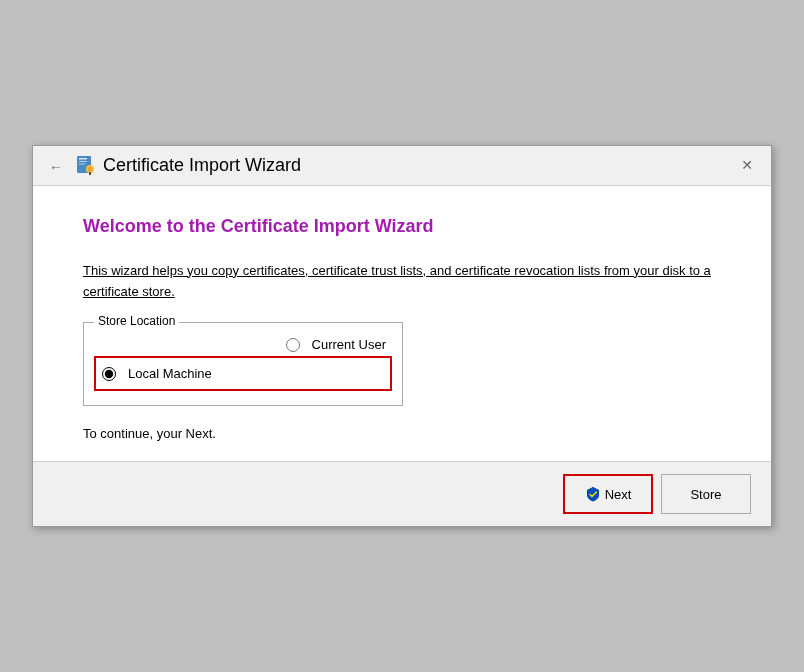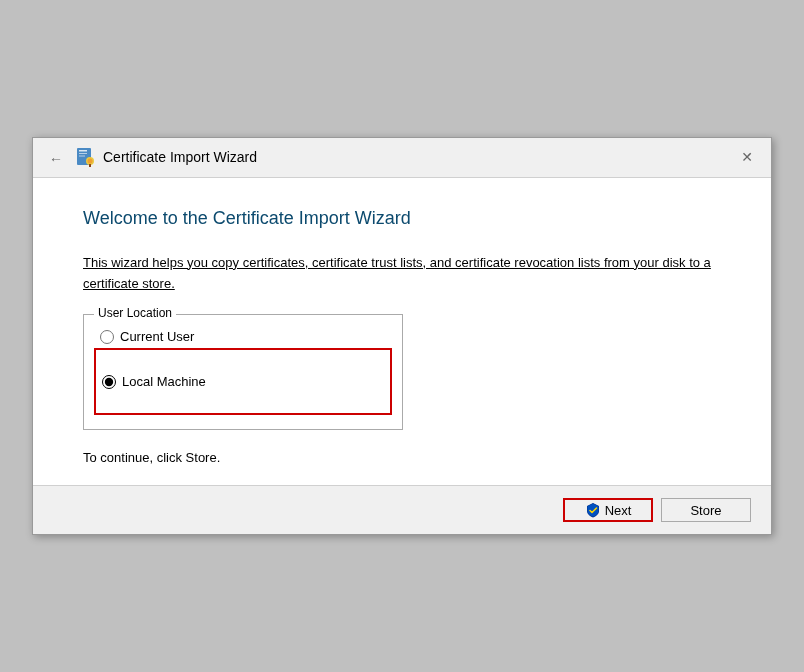--- a/index.html
+++ b/index.html
@@ -43,7 +43,7 @@
       padding: 2px 4px;
     }
     .title-text {
-      font-size: 14px;
+      font-size: 18px;
       color: #000;
     }
     .close-btn {

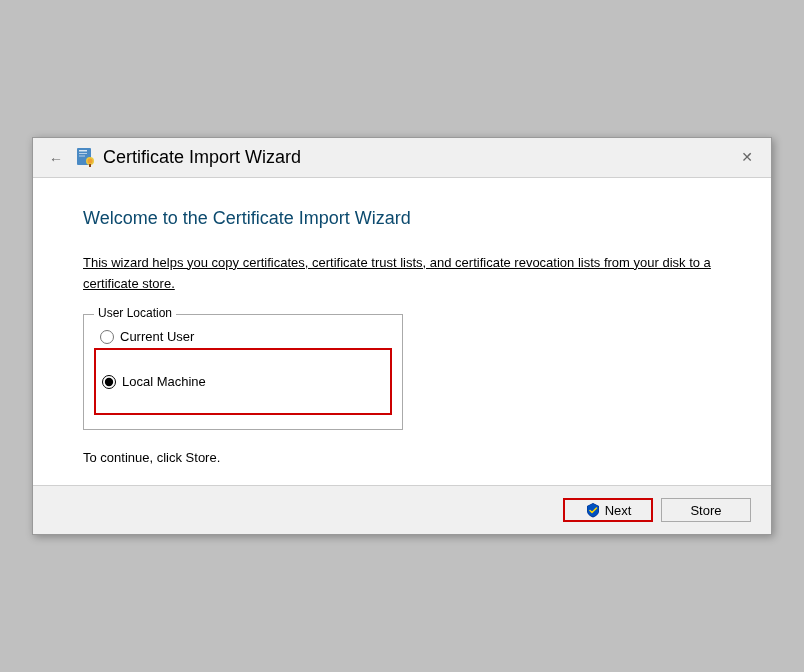--- a/index.html
+++ b/index.html
@@ -63,9 +63,9 @@
     }
     .wizard-title {
       font-size: 18px;
-      font-weight: normal;
+      font-weight: bold;
       margin-bottom: 24px;
-      color: #0c4a6e;
+      color: #a21caf;
     }
     .description {
       font-size: 13px;

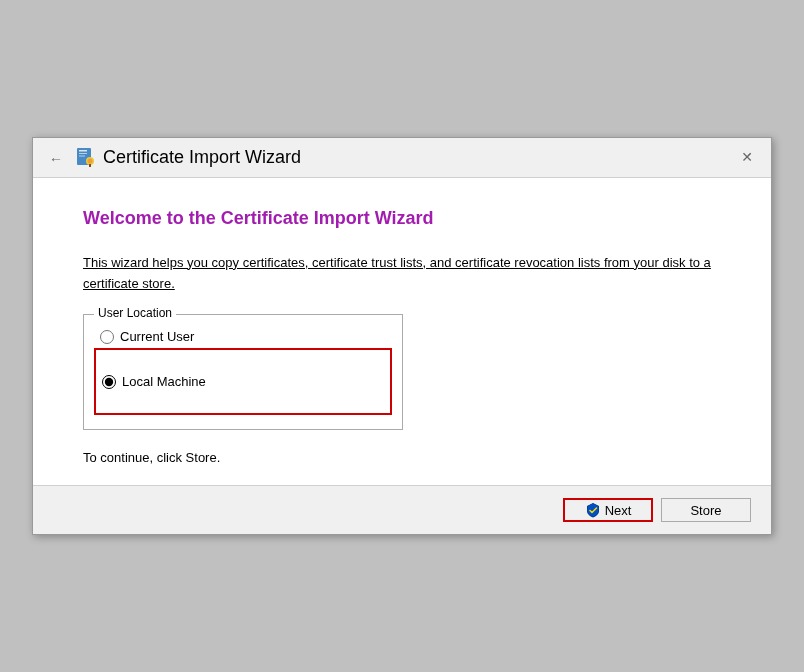--- a/index.html
+++ b/index.html
@@ -172,7 +172,7 @@
 
 
     <div class="store-location-group">
-      <span class="store-location-legend">User Location</span>
+      <span class="store-location-legend">Store Location</span>
 
       <div class="radio-option">
         <input type="radio" name="store-location" id="current-user" style="">

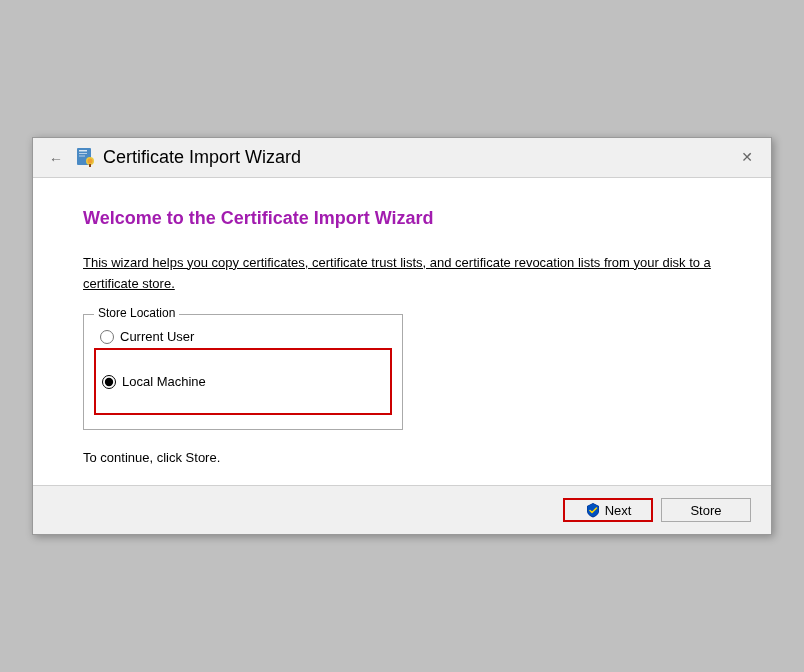--- a/index.html
+++ b/index.html
@@ -93,9 +93,10 @@
     .radio-option {
       display: flex;
       align-items: center;
-      gap: 6px;
+      gap: 12px;
       padding: 4px 0;
       font-size: 13px;
+      justify-content: flex-end;
     }
     .radio-option input[type="radio"] {
       accent-color: #000;

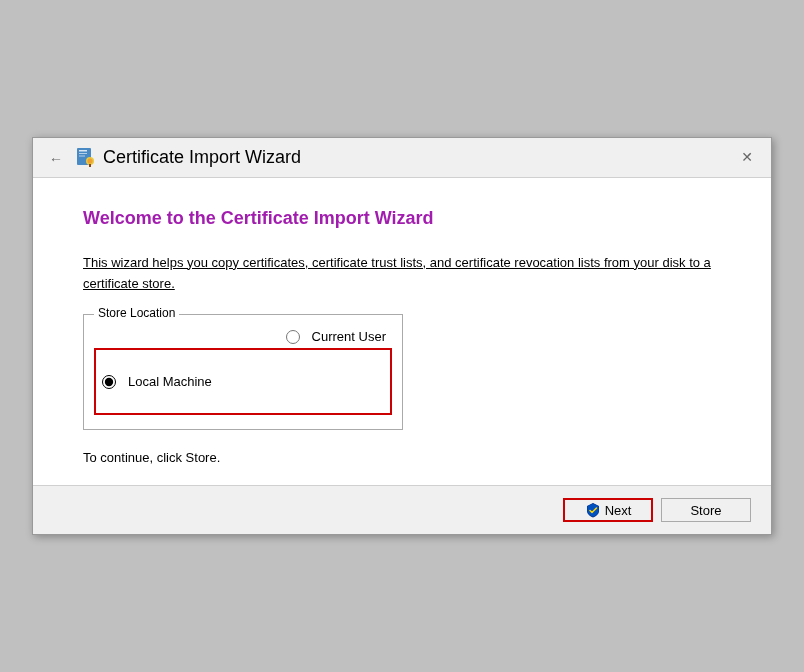--- a/index.html
+++ b/index.html
@@ -108,7 +108,7 @@
       align-items: center;
       border: 2px solid #cc0000;
       margin: 0 -6px;
-      padding: 20px 6px;
+      padding: 4px 6px;
     }
     .continue-text {
       font-size: 13px;

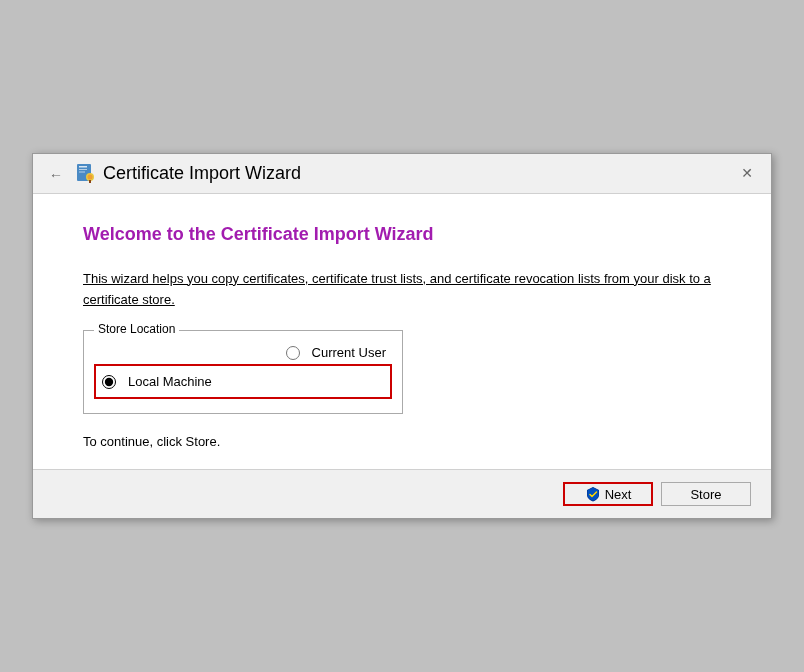--- a/index.html
+++ b/index.html
@@ -188,7 +188,7 @@
       </div>
     </div>
 
-    <p class="continue-text">To continue, click Store.</p>
+    <p class="continue-text">To continue, your Next.</p>
   </div>
 
   <div class="footer">

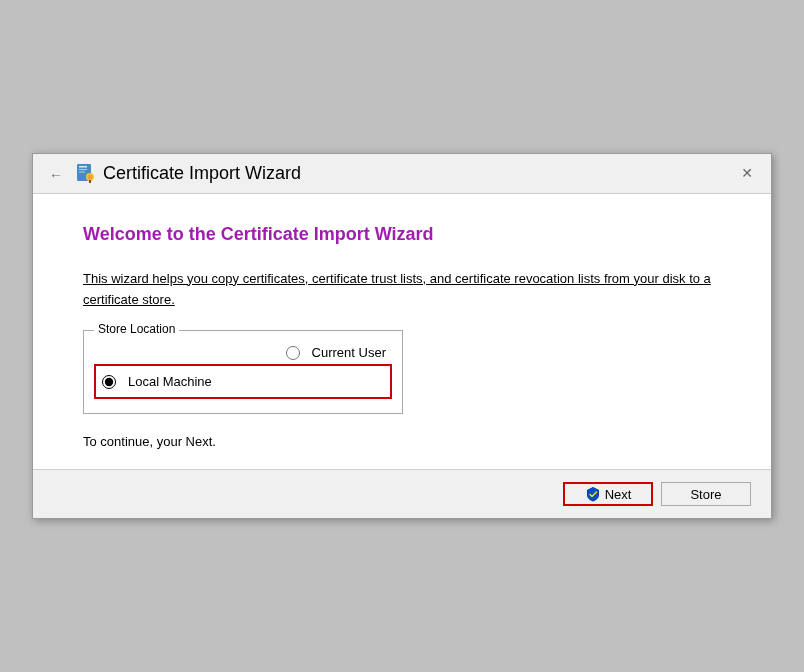--- a/index.html
+++ b/index.html
@@ -126,7 +126,7 @@
     }
     .btn {
       min-width: 90px;
-      height: 24px;
+      height: 40px;
       padding: 0 16px;
       border: 1px solid #aaa;
       background: #f0f0f0;

